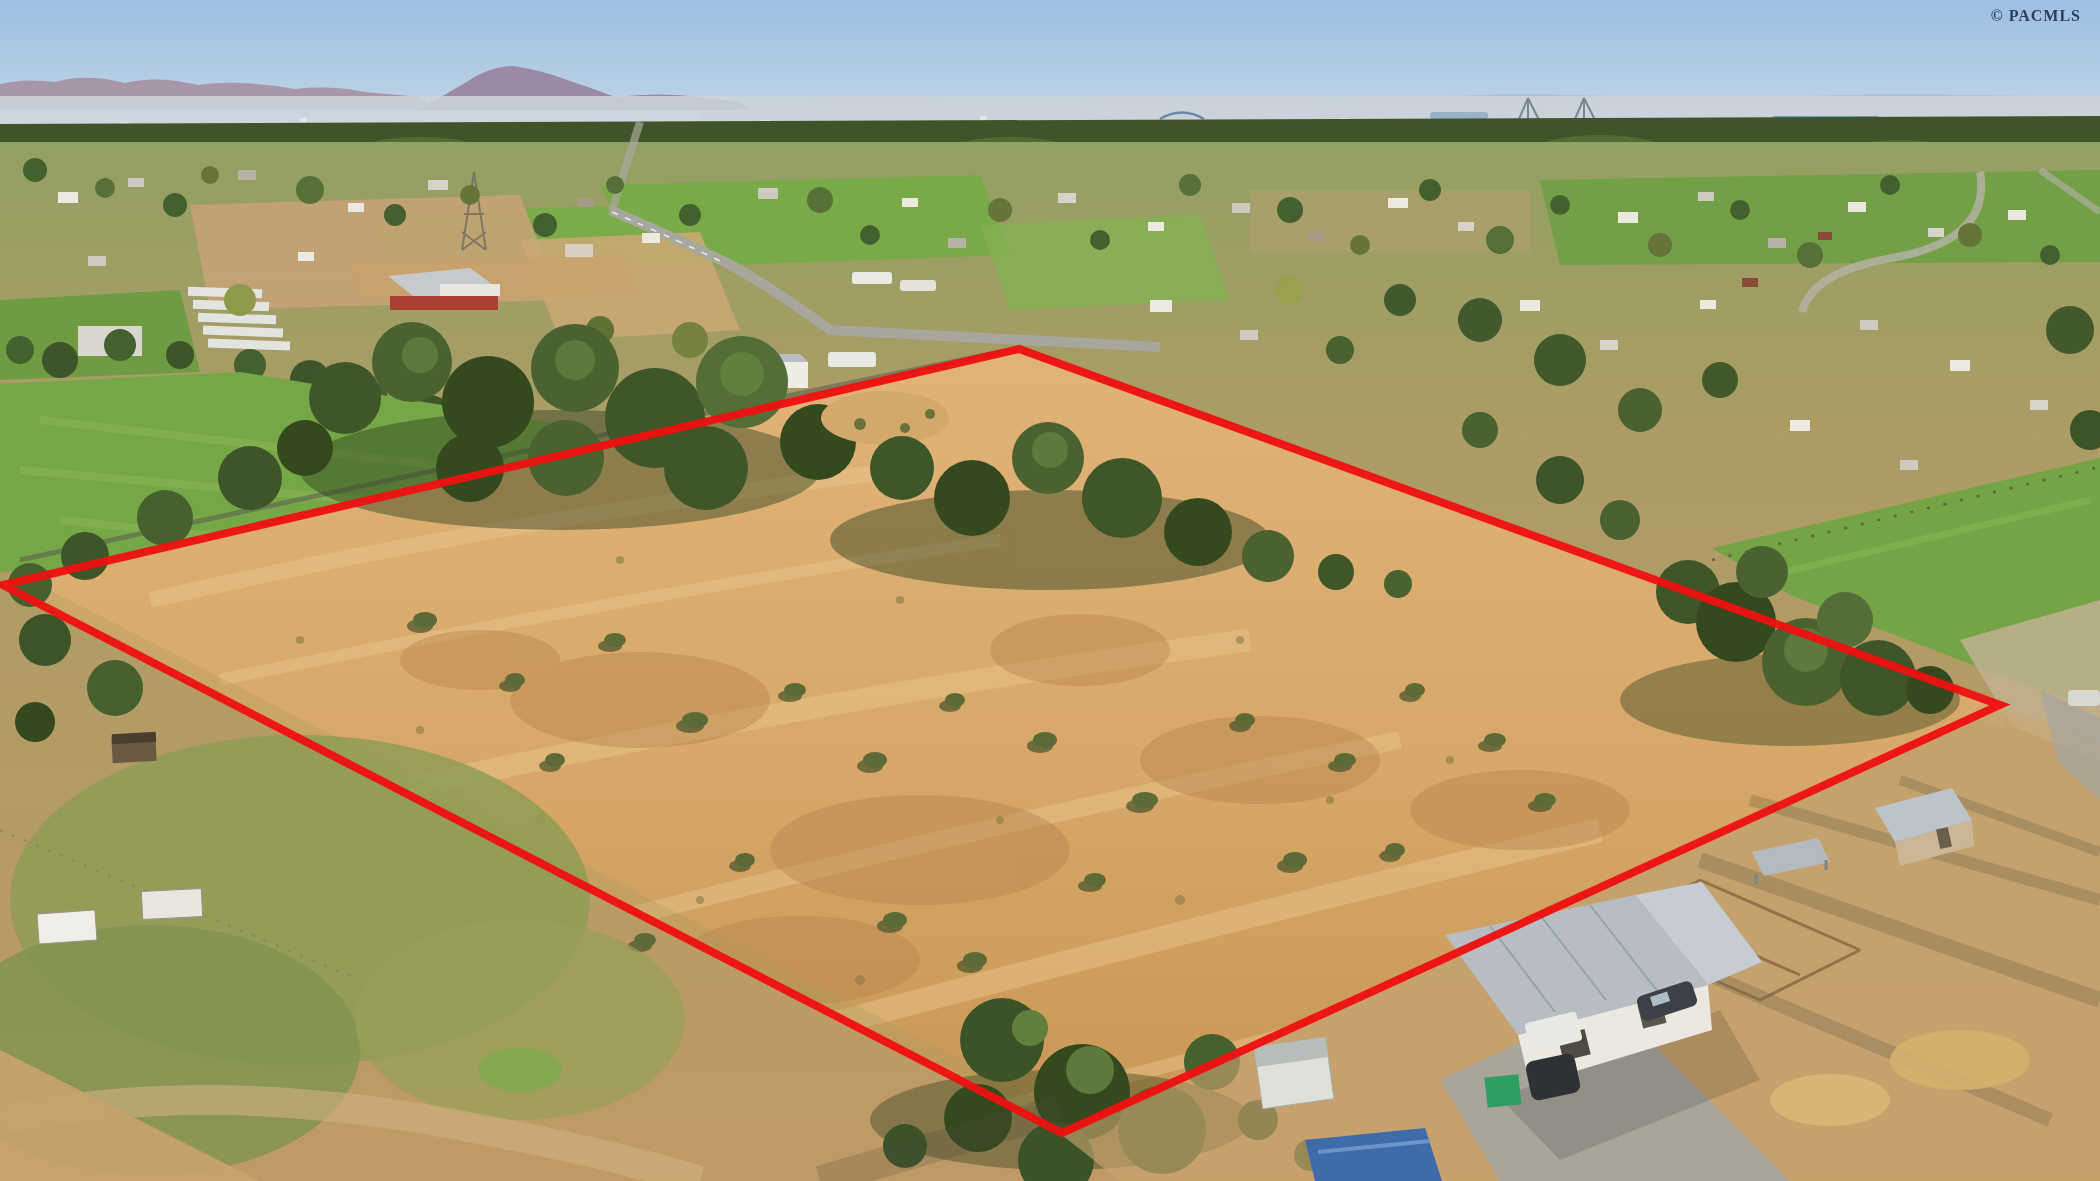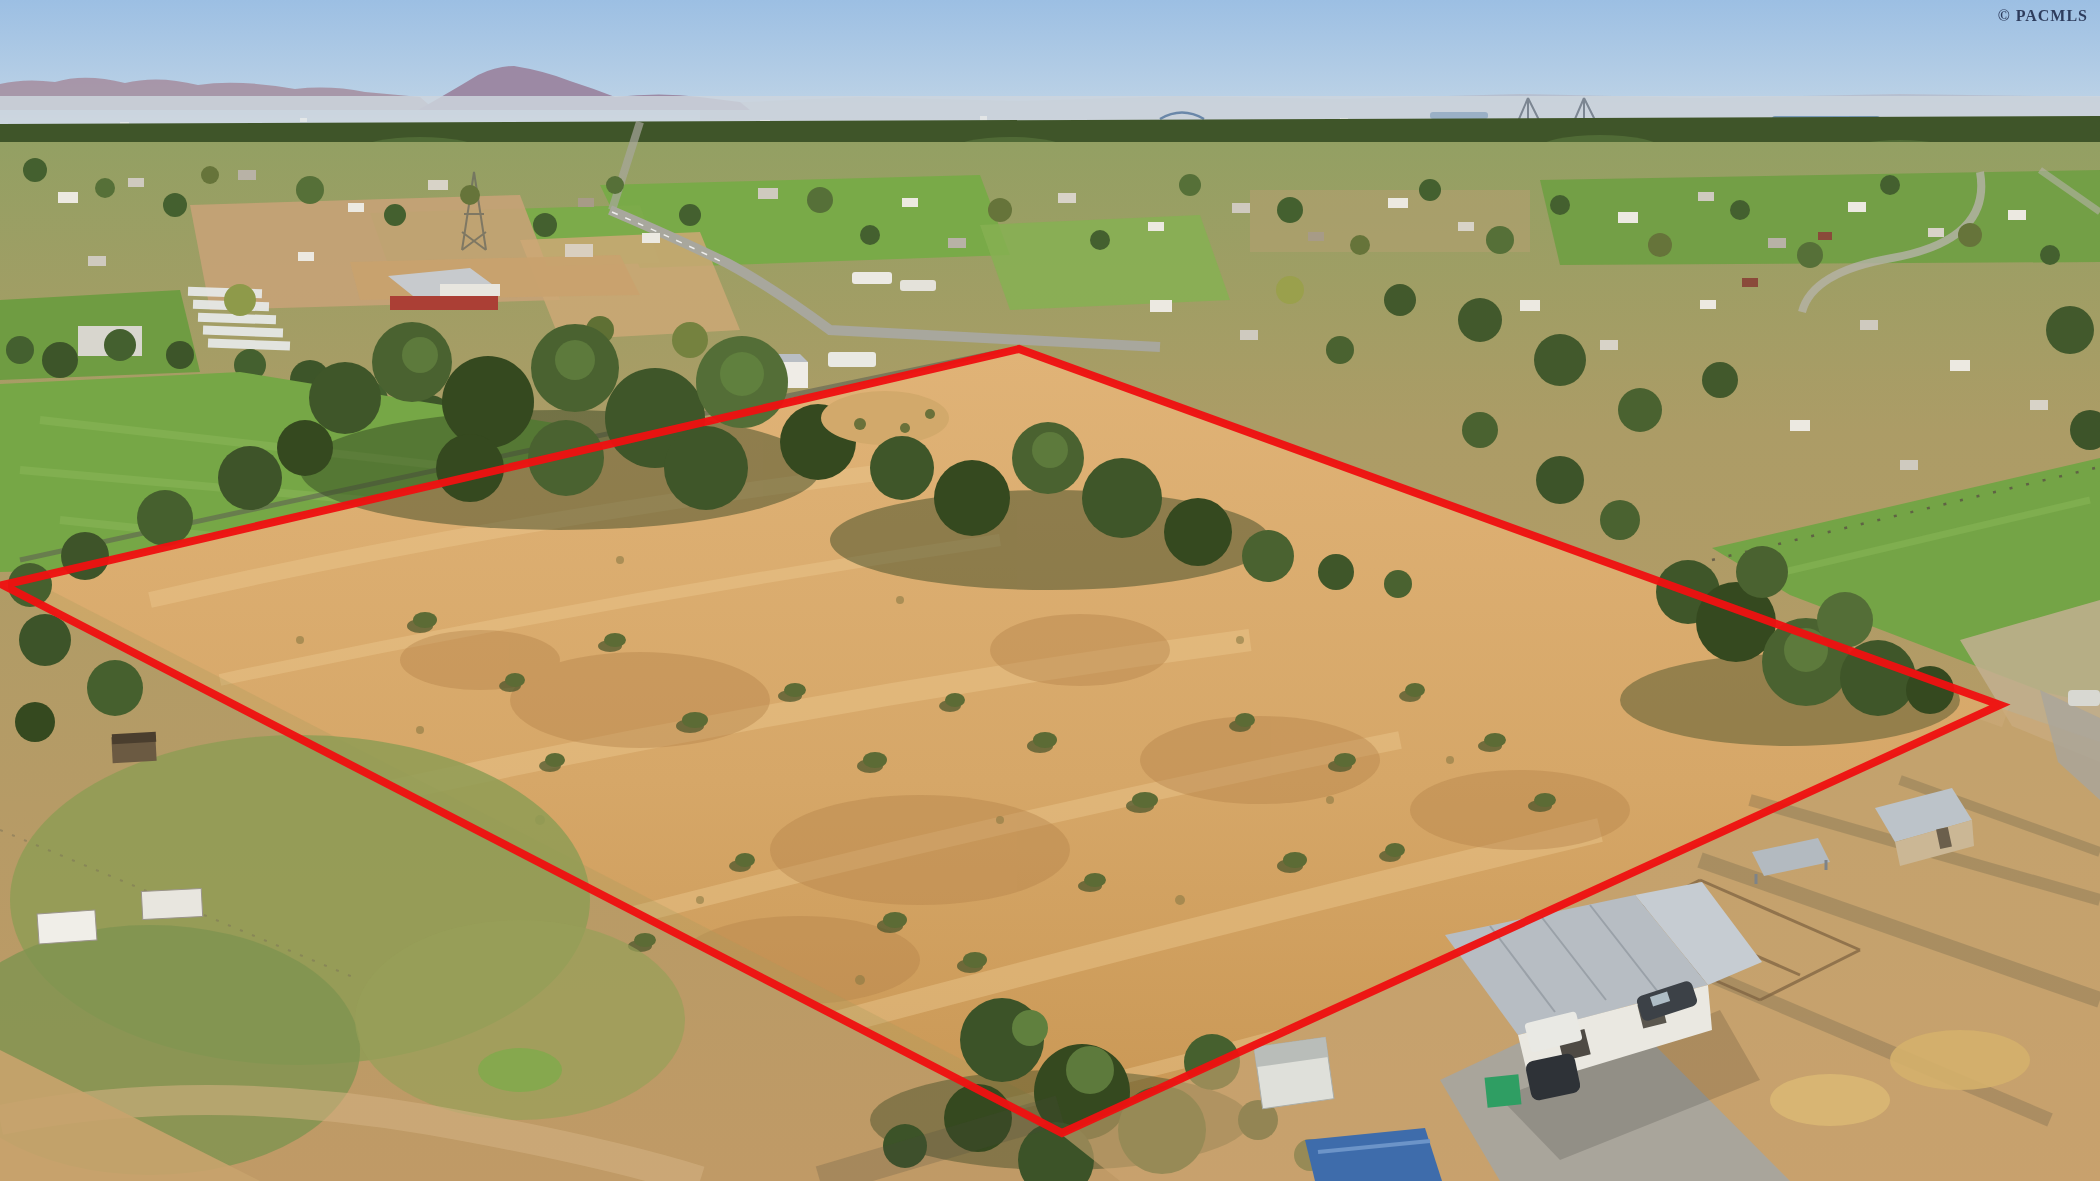--- a/index.html
+++ b/index.html
@@ -8,7 +8,7 @@
   figure.photo{margin:0;position:absolute;inset:0;width:2100px;height:1181px;}
   figure.photo svg{display:block;width:100%;height:100%;}
   .watermark{
-    position:absolute;top:7px;right:12px;
+    position:absolute;top:7px;right:19px;
     font-family:"Liberation Serif",serif;
     font-weight:bold;font-size:16px;letter-spacing:1px;
     color:#1e2a4a;opacity:.88;user-select:none;

